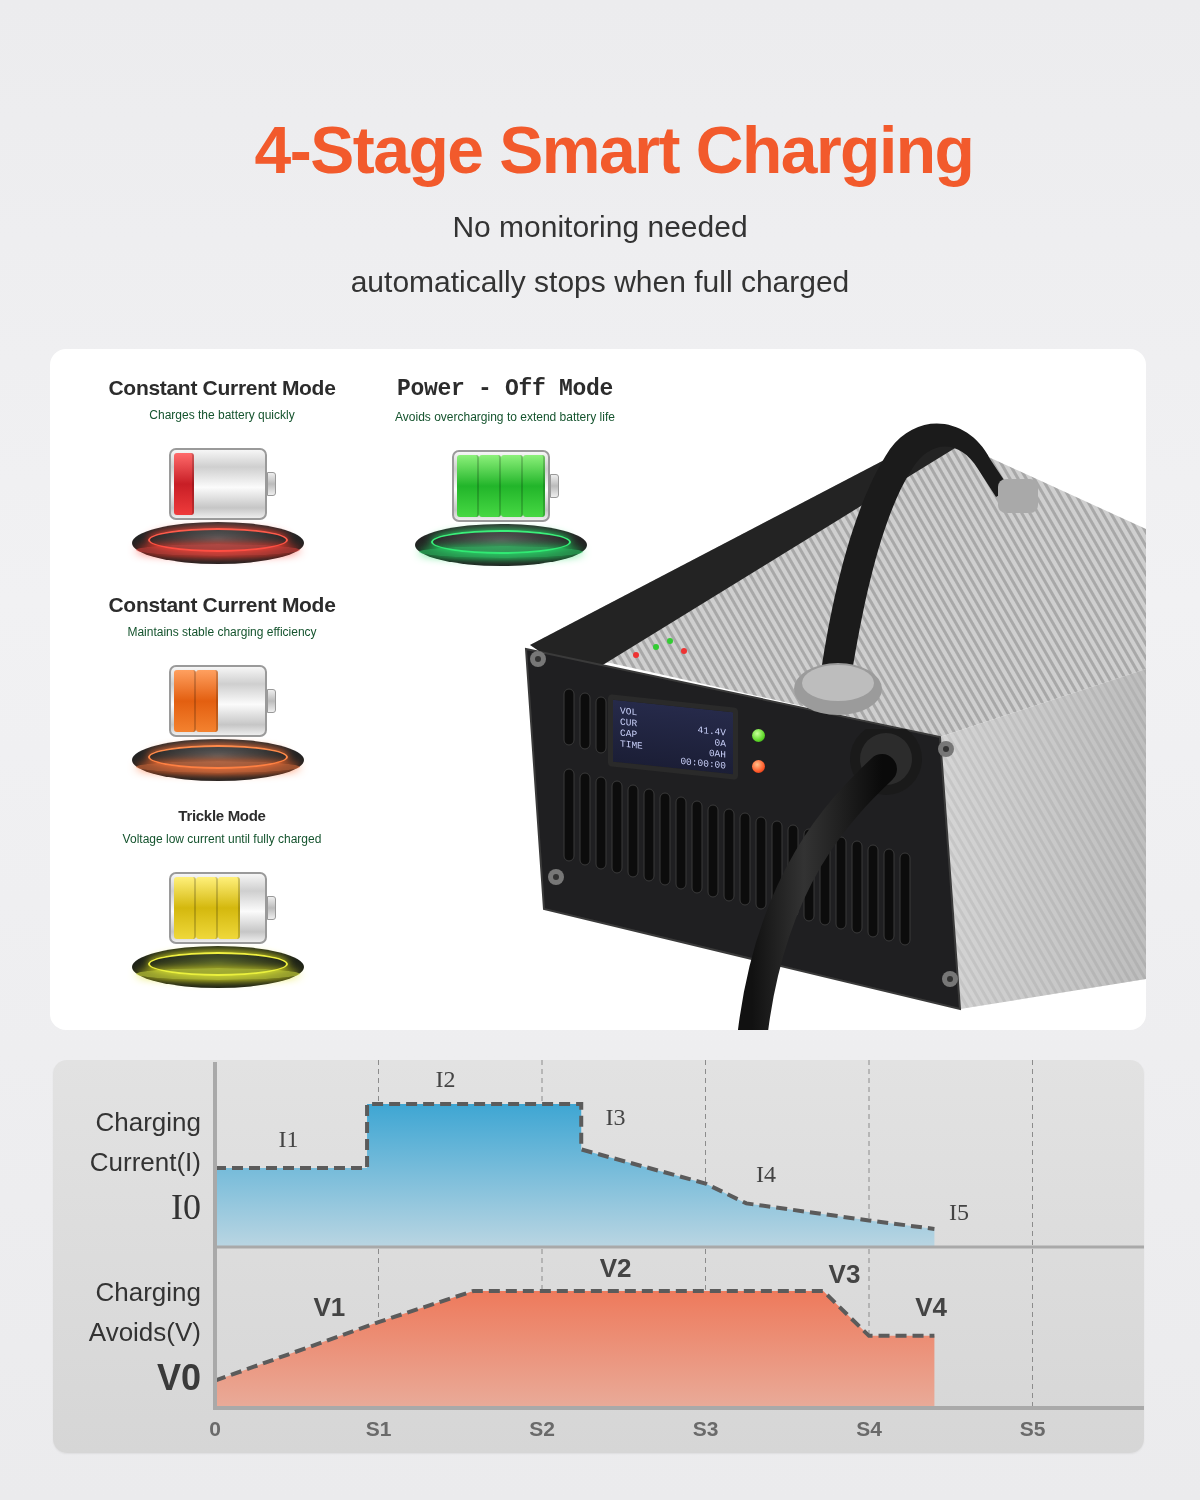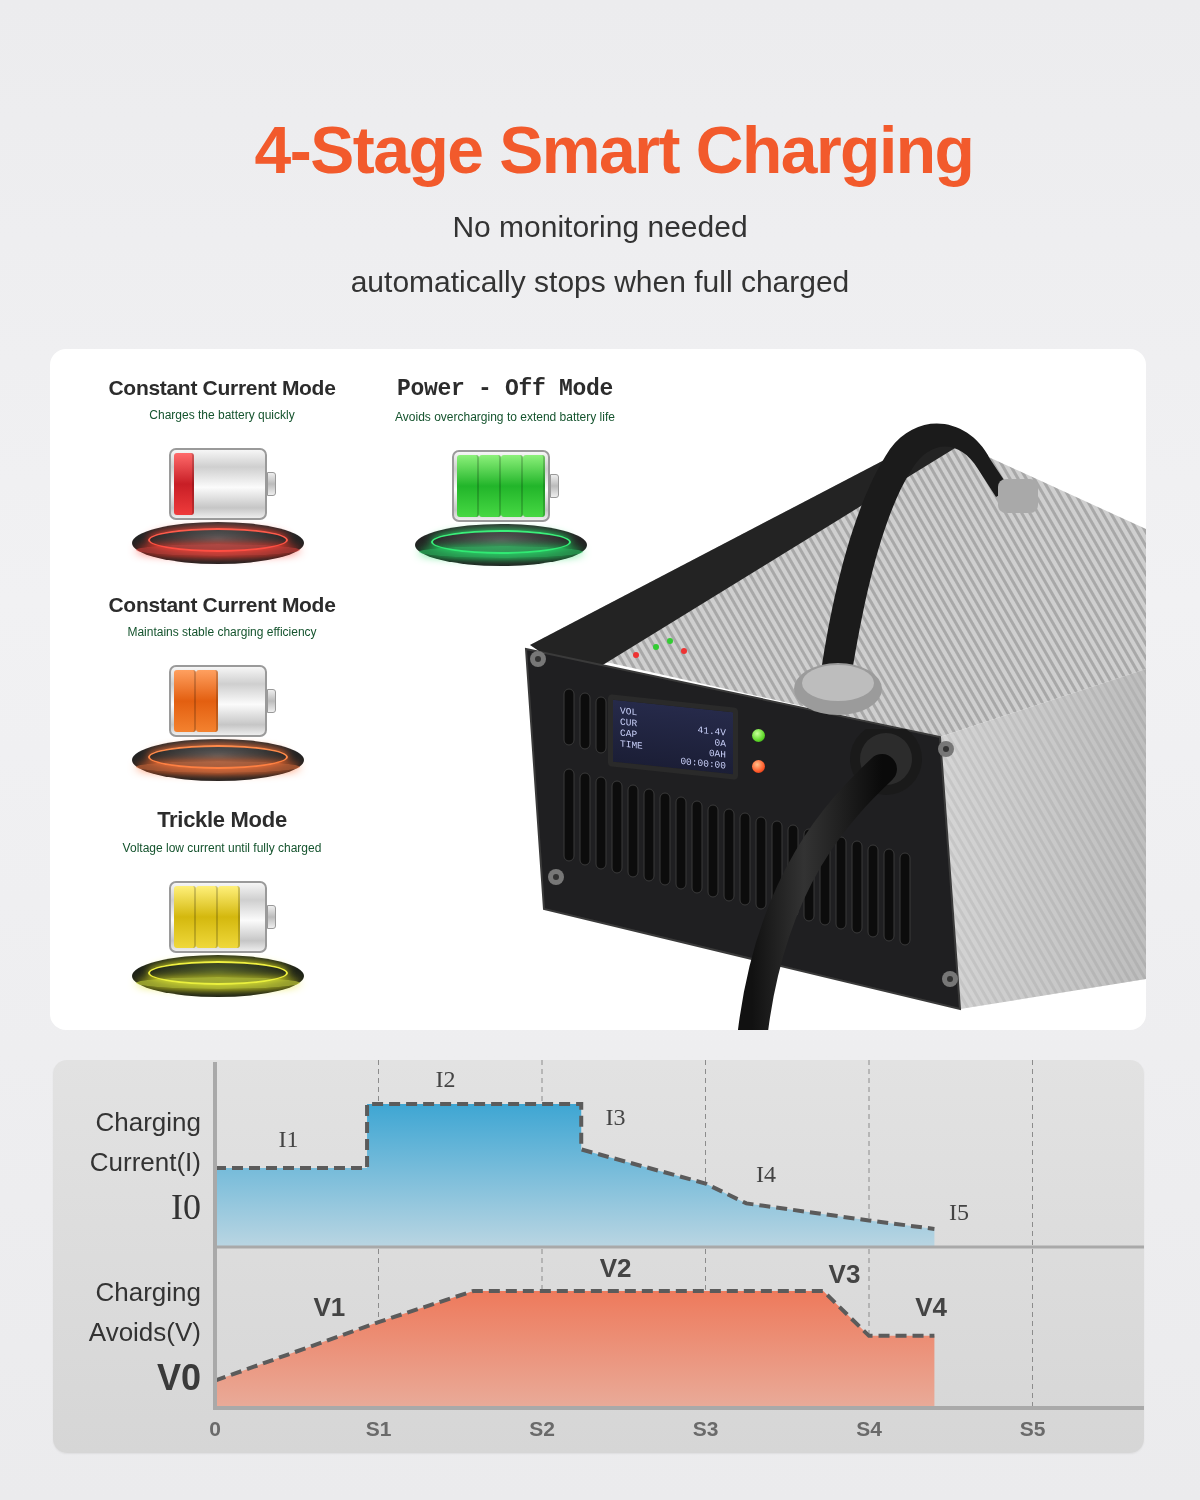--- a/index.html
+++ b/index.html
@@ -122,7 +122,7 @@
   </div>
 
   <div class="mode" style="left:2px; top:458px;">
-    <div class="mode-title" style="font-size:22px;">Trickle Mode</div>
+    <div class="mode-title" style="font-size:15px;">Trickle Mode</div>
     <div class="mode-desc">Voltage low current until fully charged</div>
     <div class="battery-wrap">
       <div class="pad" style="background:radial-gradient(ellipse at 50% 40%, #4d5a2a 0%, #22281a 55%, #111 100%);"></div>

